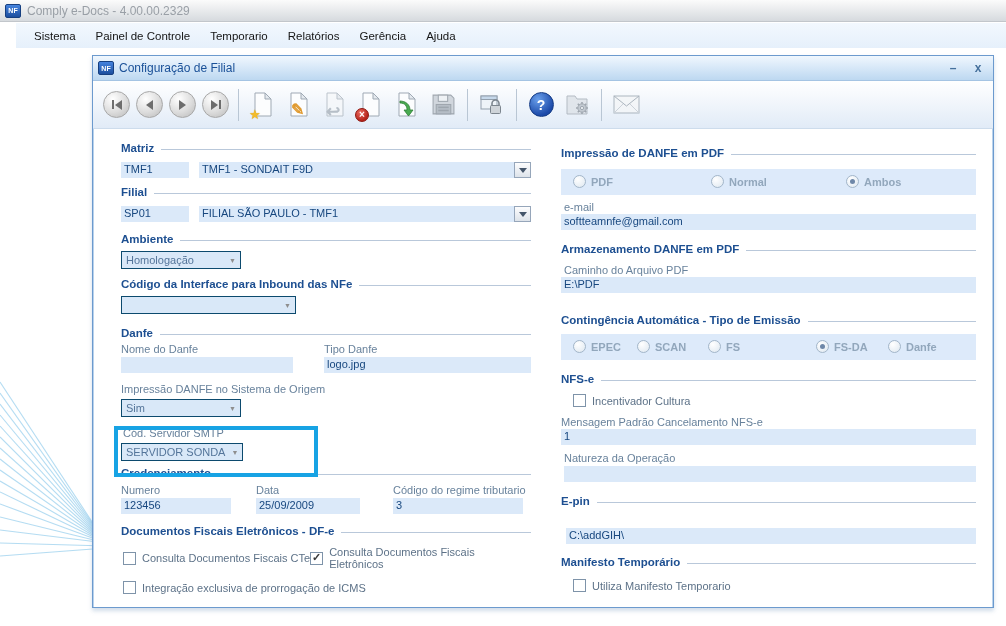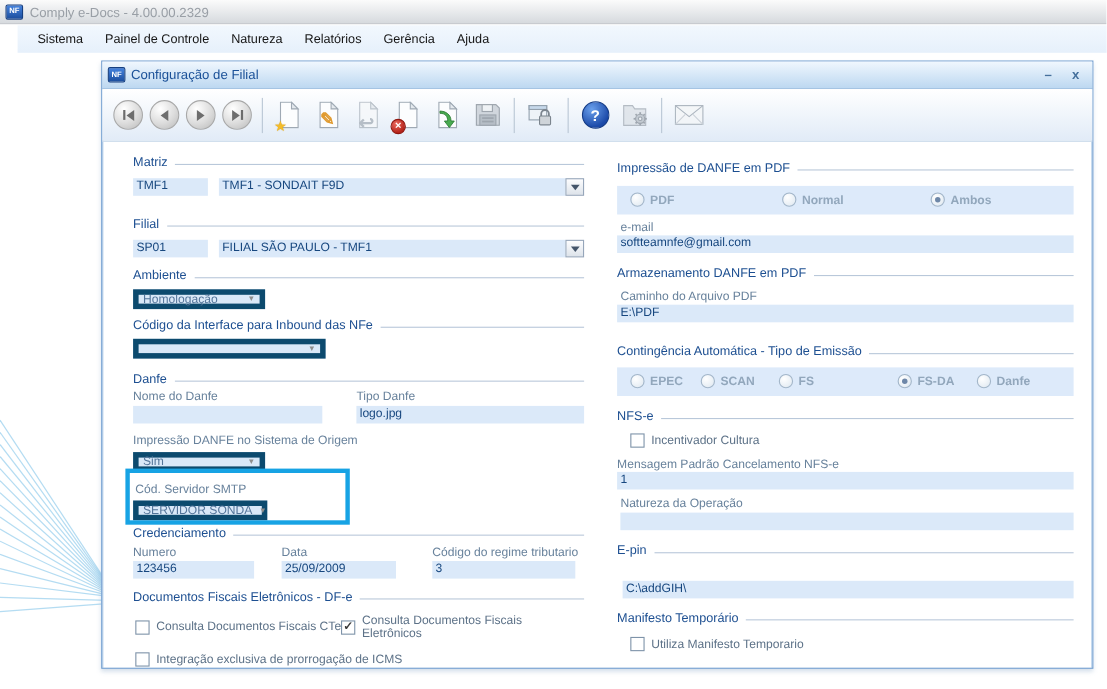--- a/index.html
+++ b/index.html
@@ -144,7 +144,7 @@
 <div class="menubar">
   <span class="menu-item">Sistema</span>
   <span class="menu-item">Painel de Controle</span>
-  <span class="menu-item">Natureza</span>
+  <span class="menu-item">Temporario</span>
   <span class="menu-item">Relatórios</span>
   <span class="menu-item">Gerência</span>
   <span class="menu-item">Ajuda</span>

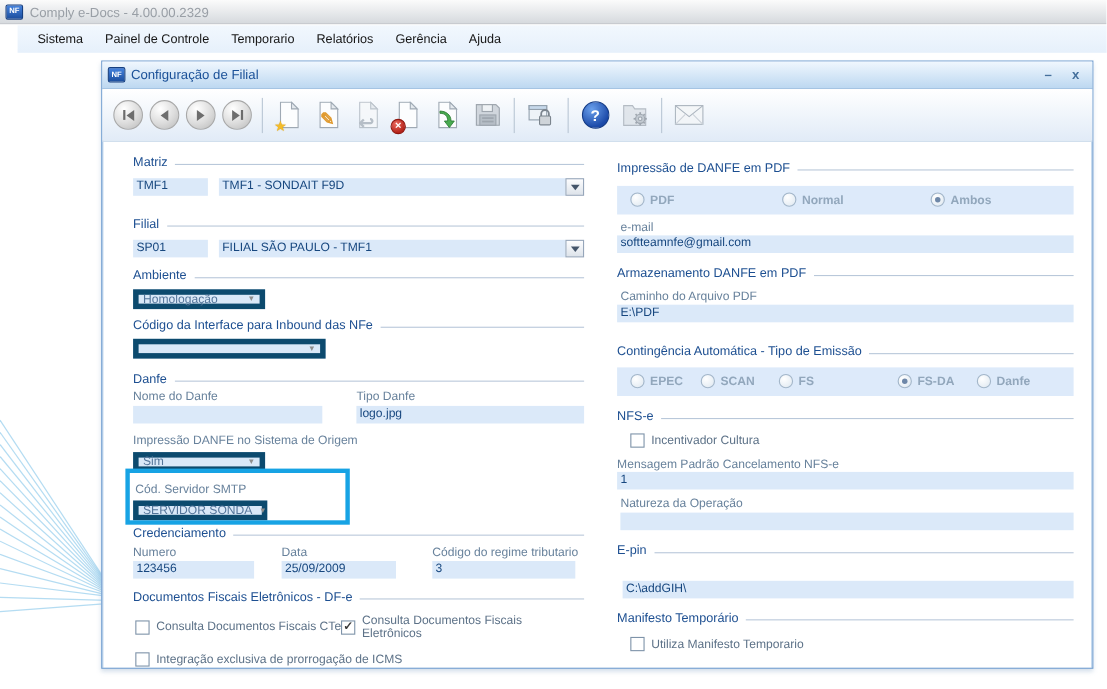--- a/index.html
+++ b/index.html
@@ -85,7 +85,7 @@
   .col { position:absolute; z-index:3; }
   .col-left  { left:28px;  top:86px;  width:410px; }
   .col-right { left:468px; top:91px;  width:415px; }
-  .gh { display:flex; align-items:center; white-space:nowrap; color:#1d4f91; font-weight:normal; font-size:11.5px;justify-content:space-between; }
+  .gh { display:flex; align-items:center; white-space:nowrap; color:#1d4f91; font-weight:bold; font-size:11.5px;justify-content:space-between; }
   .gh .rule { flex:1; border-top:1px solid #b9c8da; margin-left:7px; margin-top:2px; }
   .field {
     background:#dbe9f9; color:#17477f; font-size:11px;

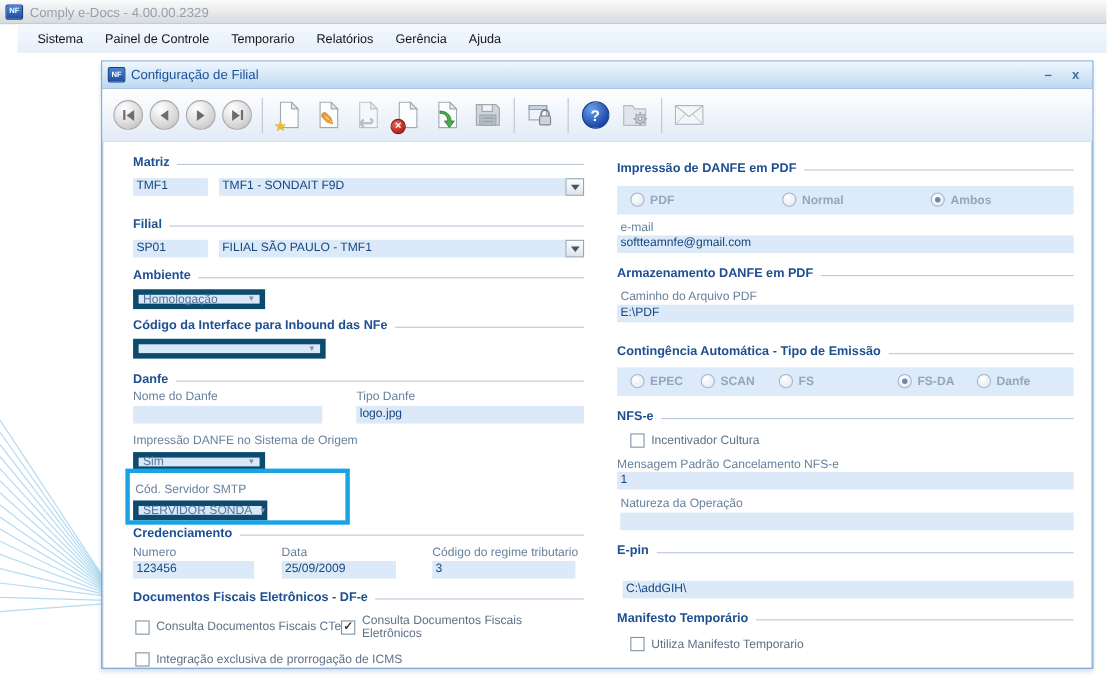--- a/index.html
+++ b/index.html
@@ -296,7 +296,7 @@
       </div>
     </div>
 
-    <div class="gh" style="margin-top:20px;">
+    <div class="gh" style="margin-top:8px;">
         <span>Filial</span>
         <span class="rule"></span>
       </div>

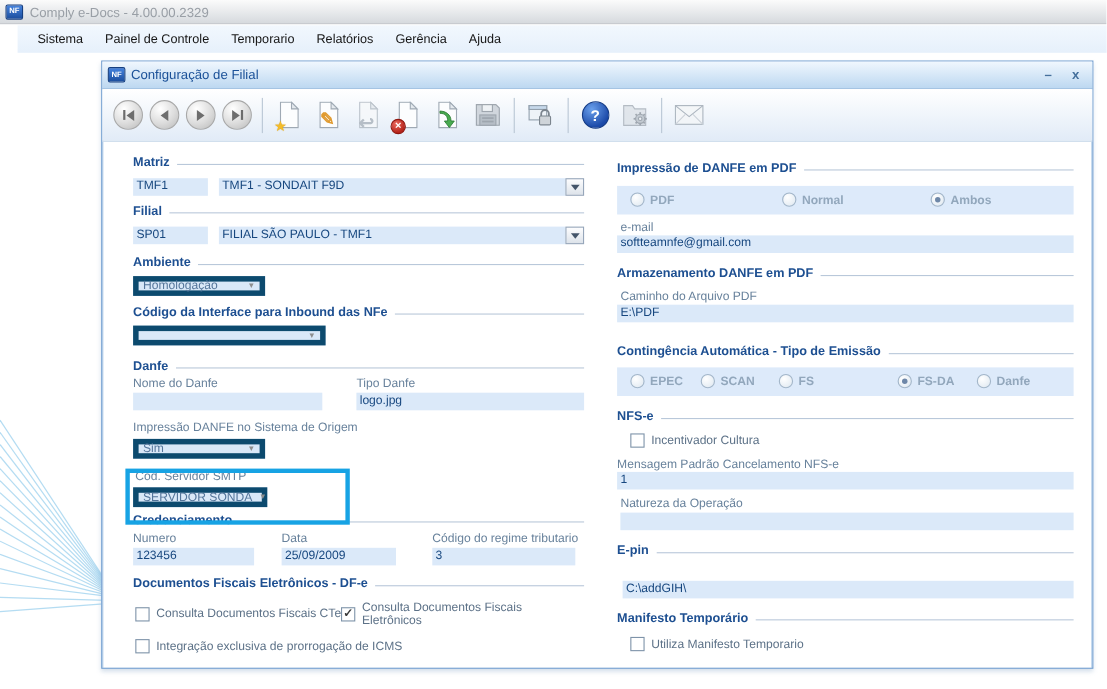--- a/index.html
+++ b/index.html
@@ -94,7 +94,7 @@
   .lbl { color:#68829c; font-size:11px; }
   .row { display:flex; }
   .combo {
-    border:5px solid #0c4a6e; background:#d9e8f8; height:18px;
+    border:1px solid #0c4a6e; background:#d9e8f8; height:18px;
     display:flex; align-items:center; padding:0 4px;
     color:#54759a; font-size:11px; white-space:nowrap;
   }

